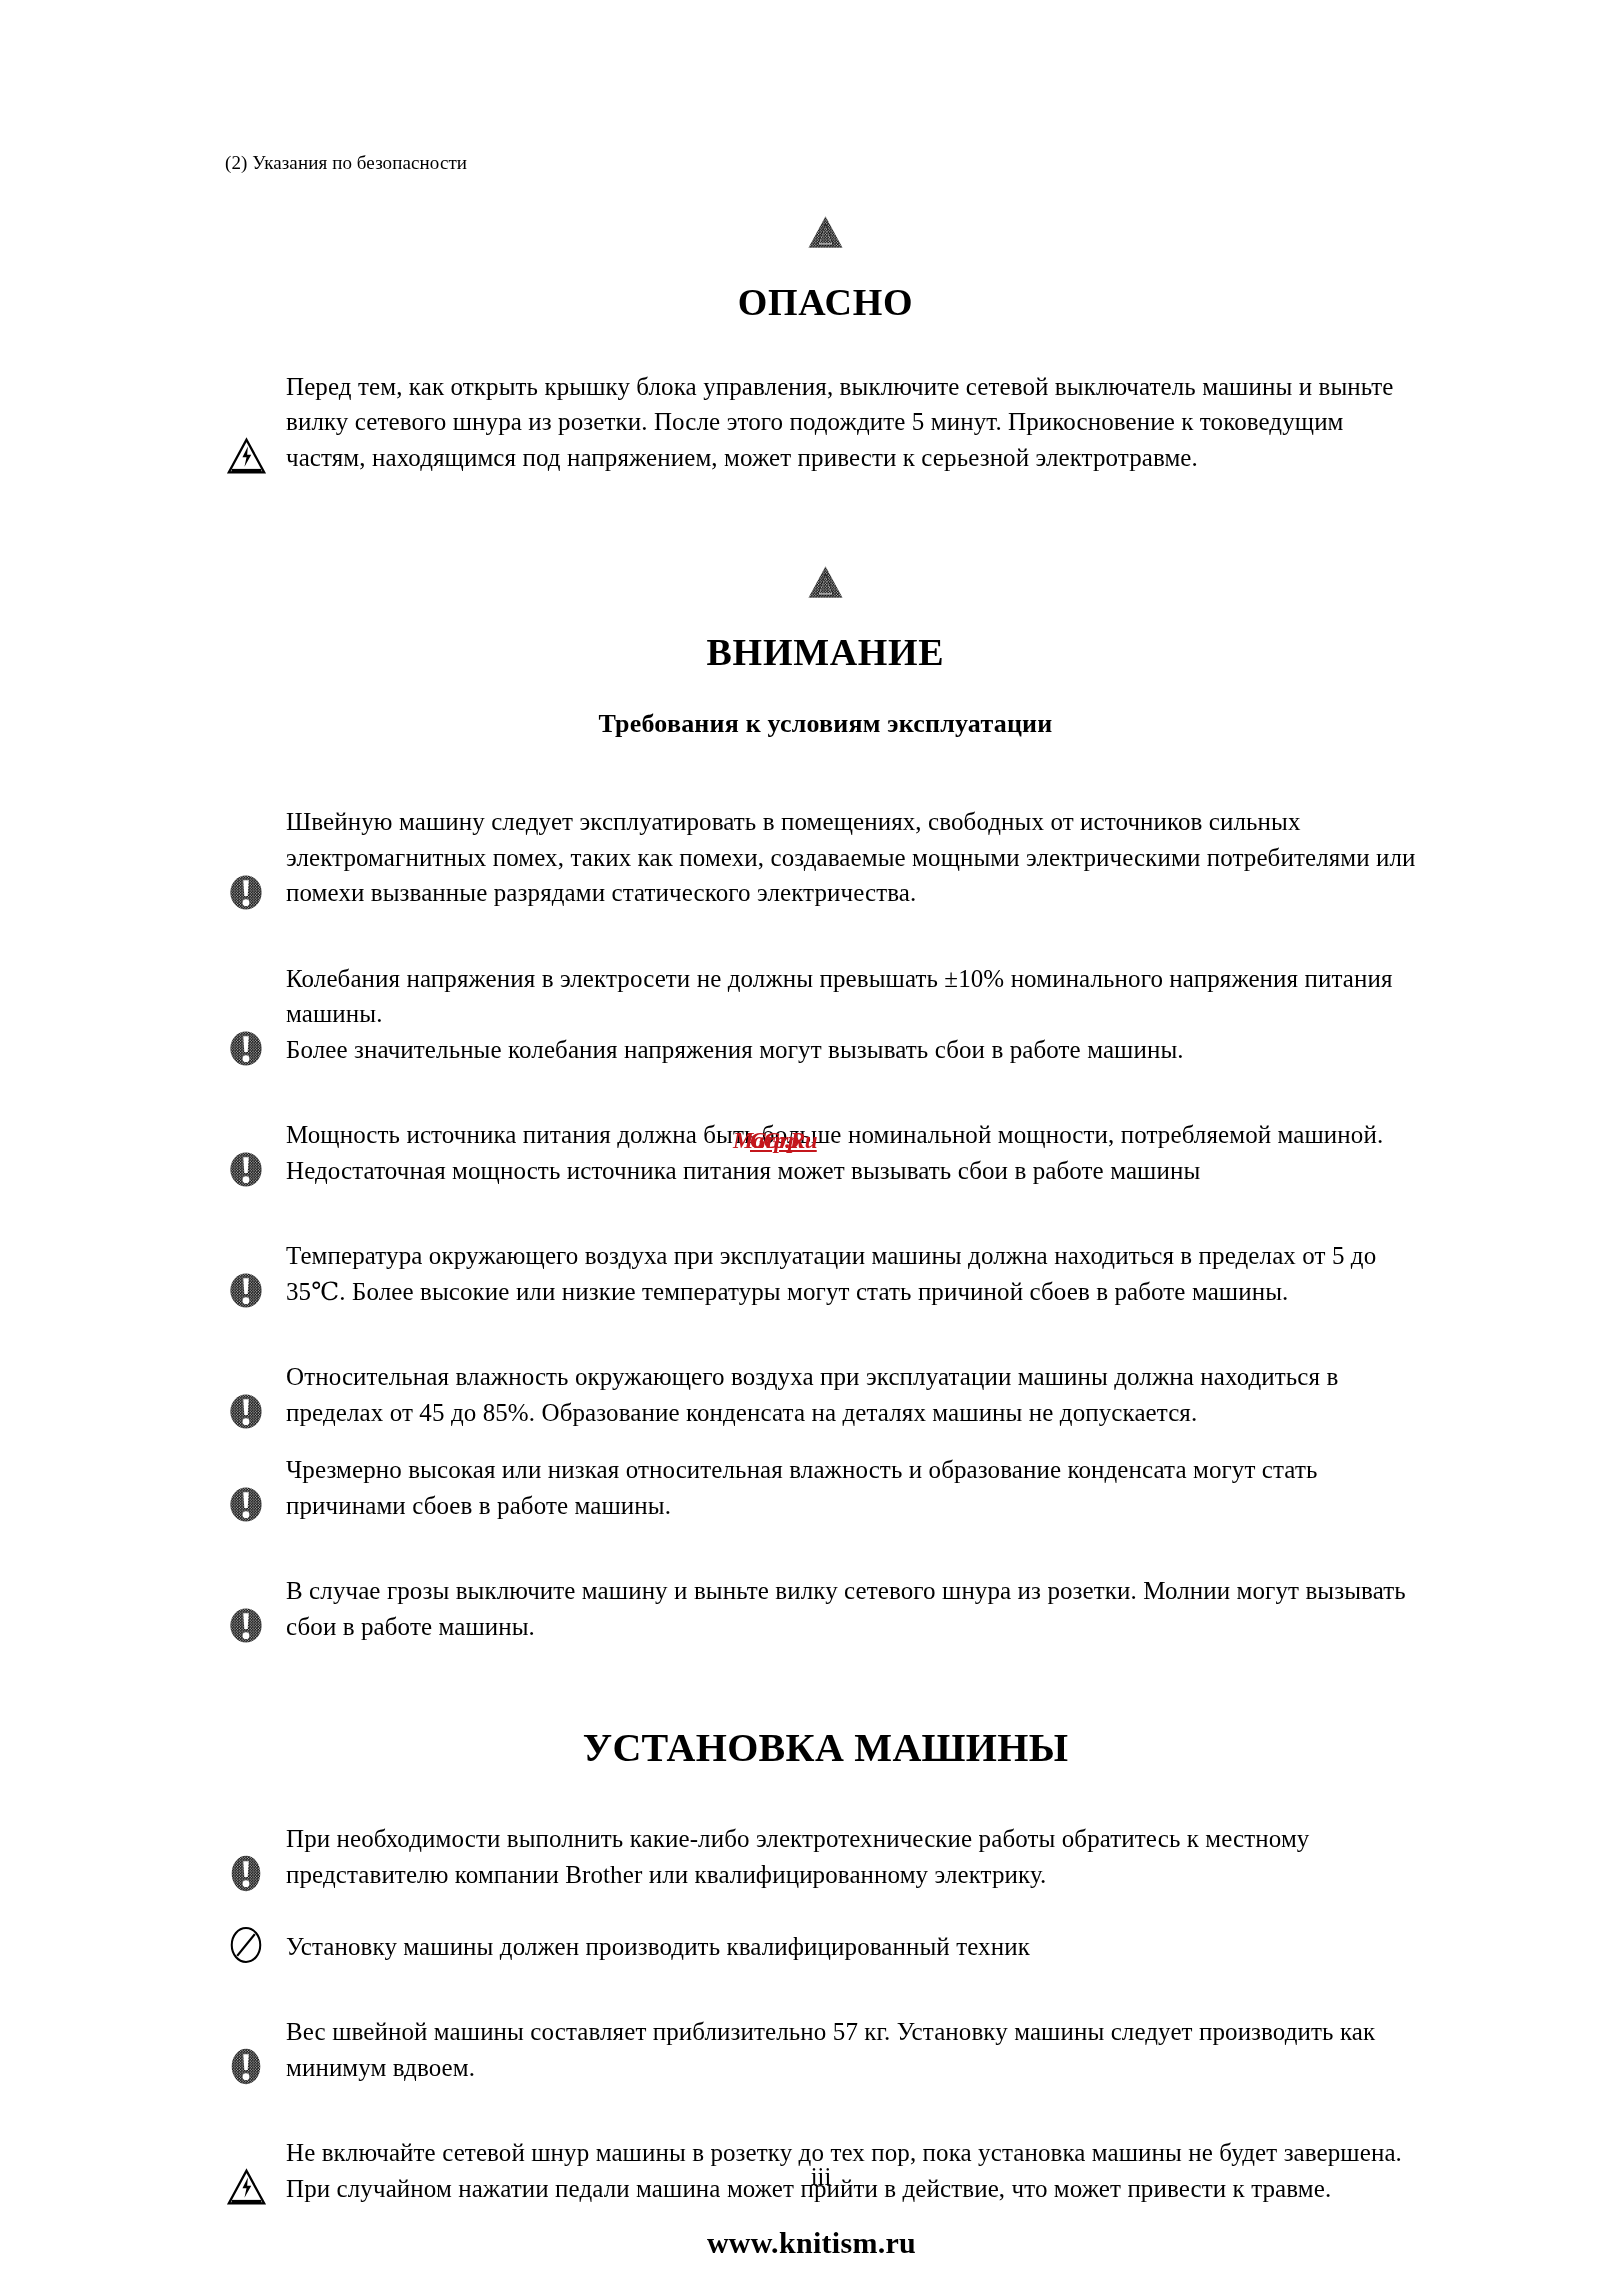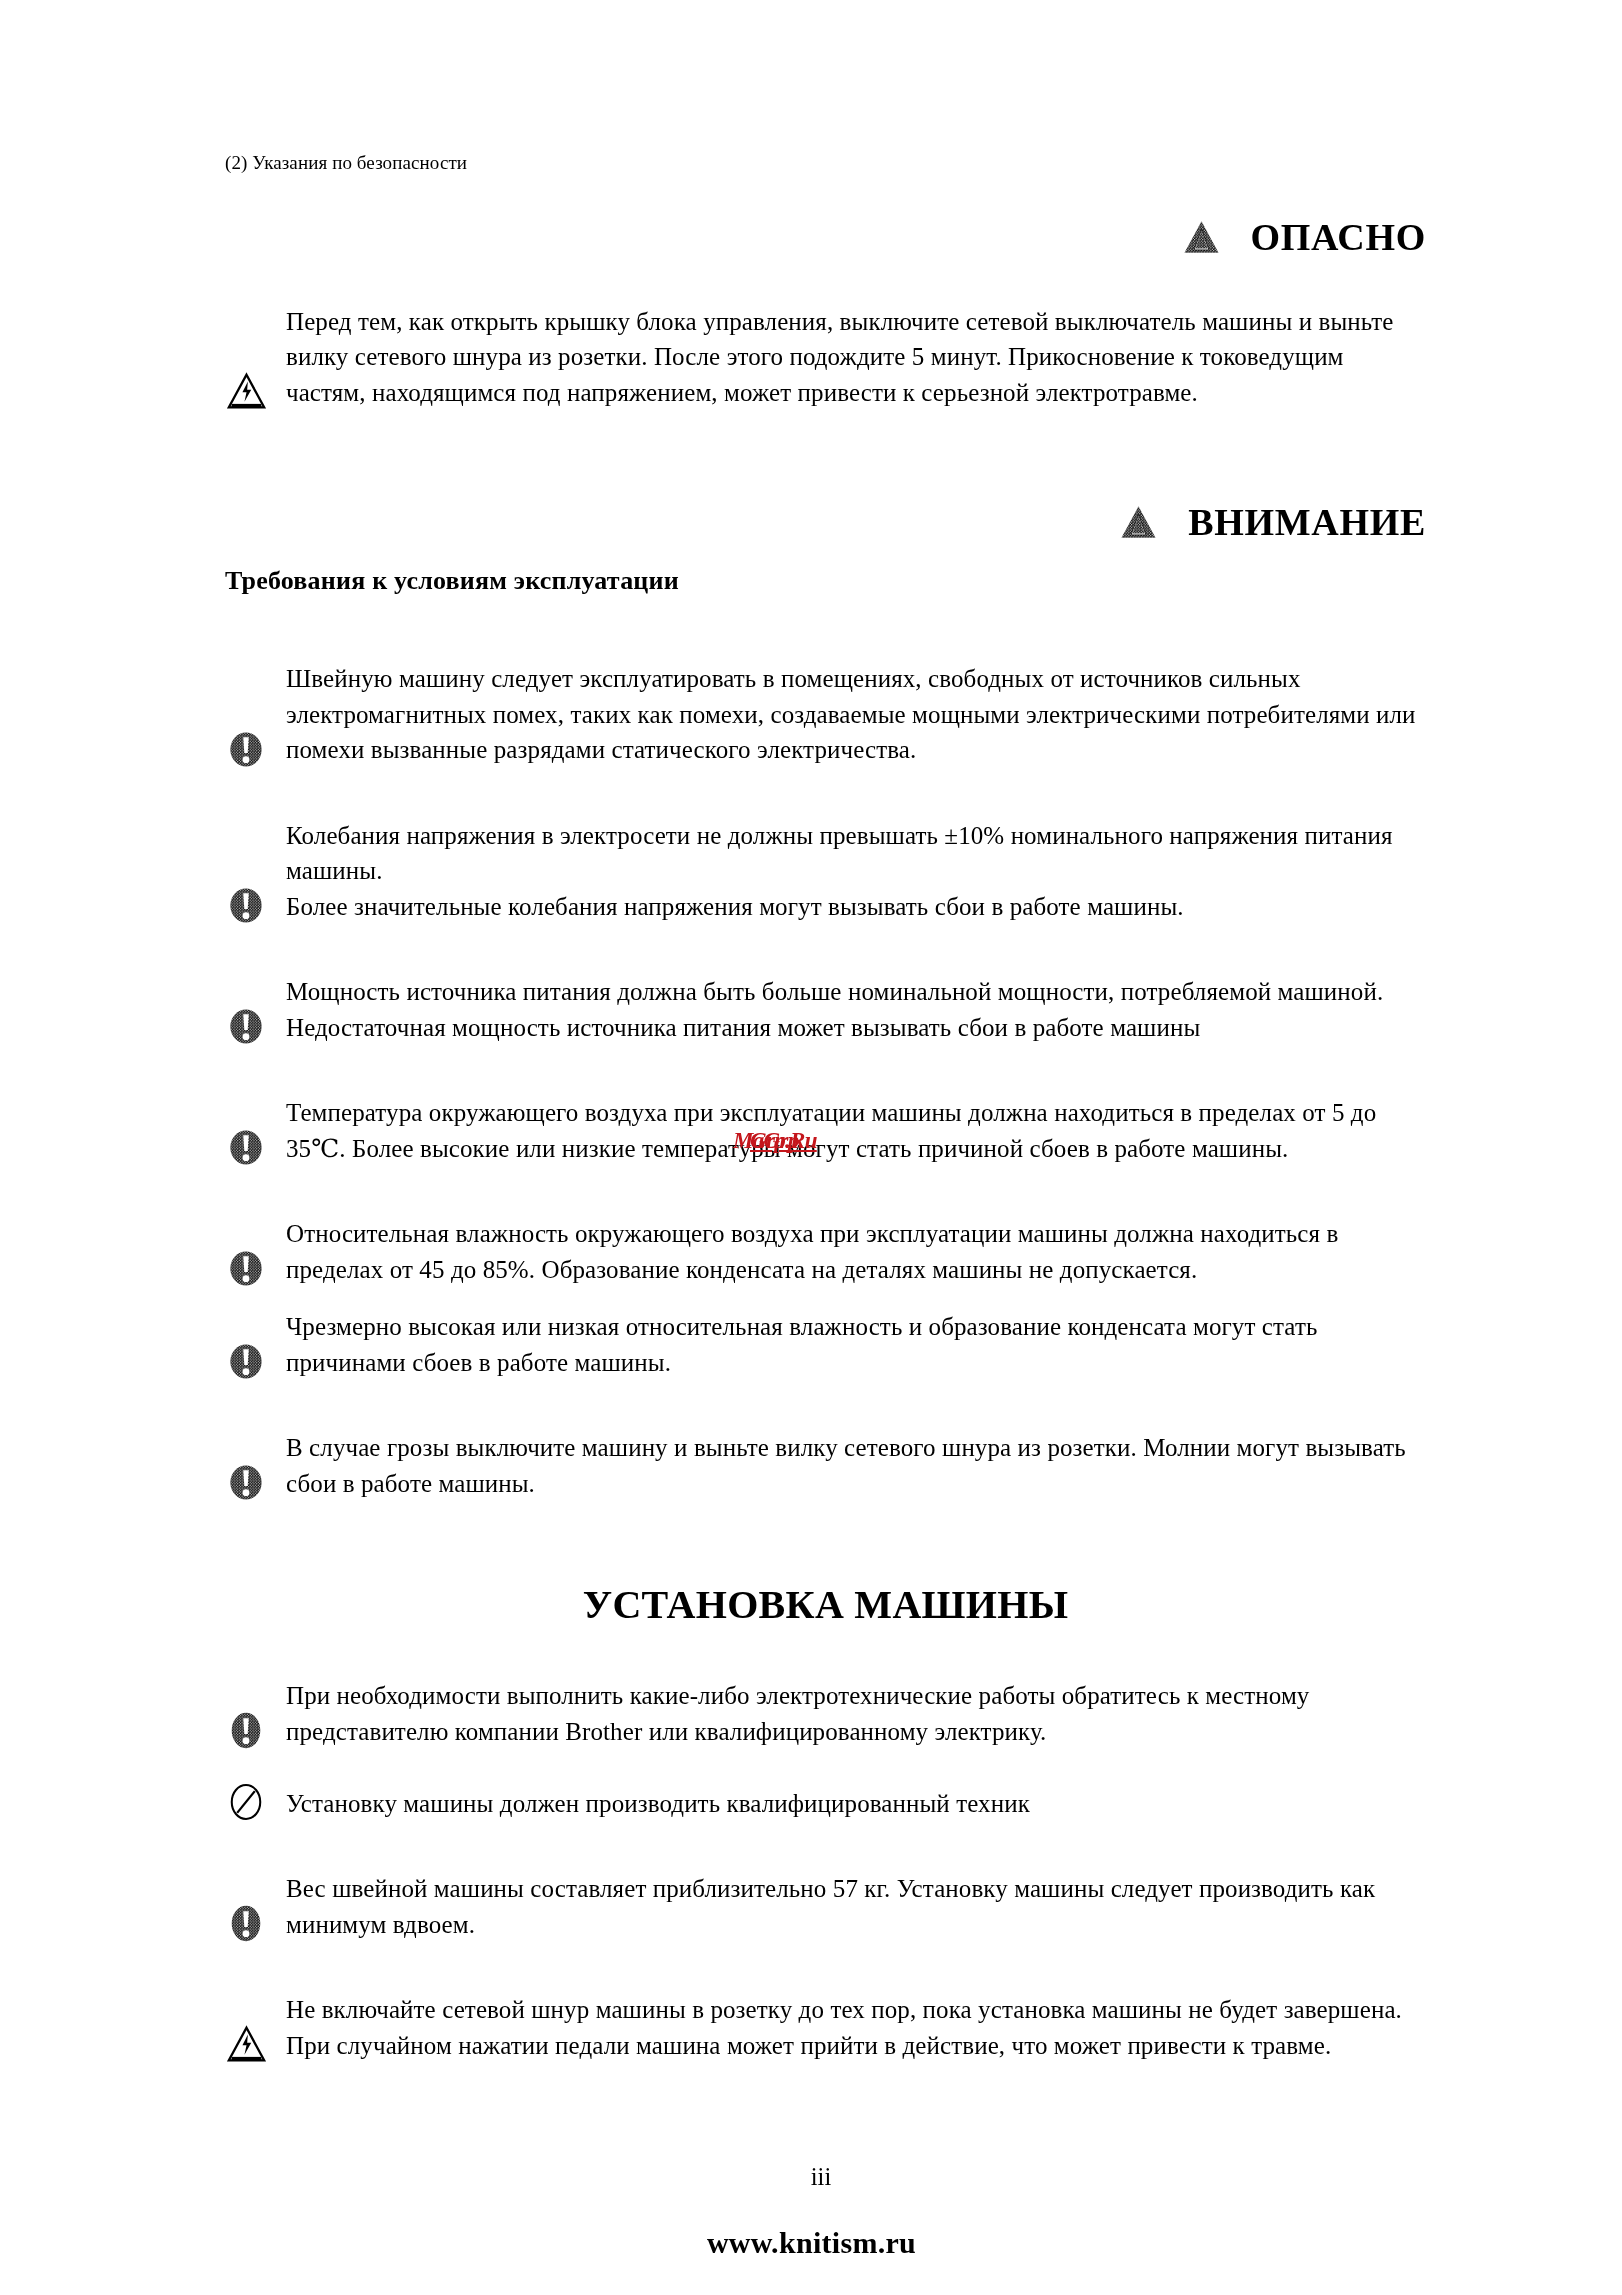--- a/index.html
+++ b/index.html
@@ -40,9 +40,10 @@
   .alert-heading {
     display: flex;
     align-items: center;
-    justify-content: flex-end;
+    justify-content: space-between;
     gap: 31px;
     margin-top: 40px;
+    flex-direction: column;
   }
   .alert-heading .alert-text {
     font-size: 38px;

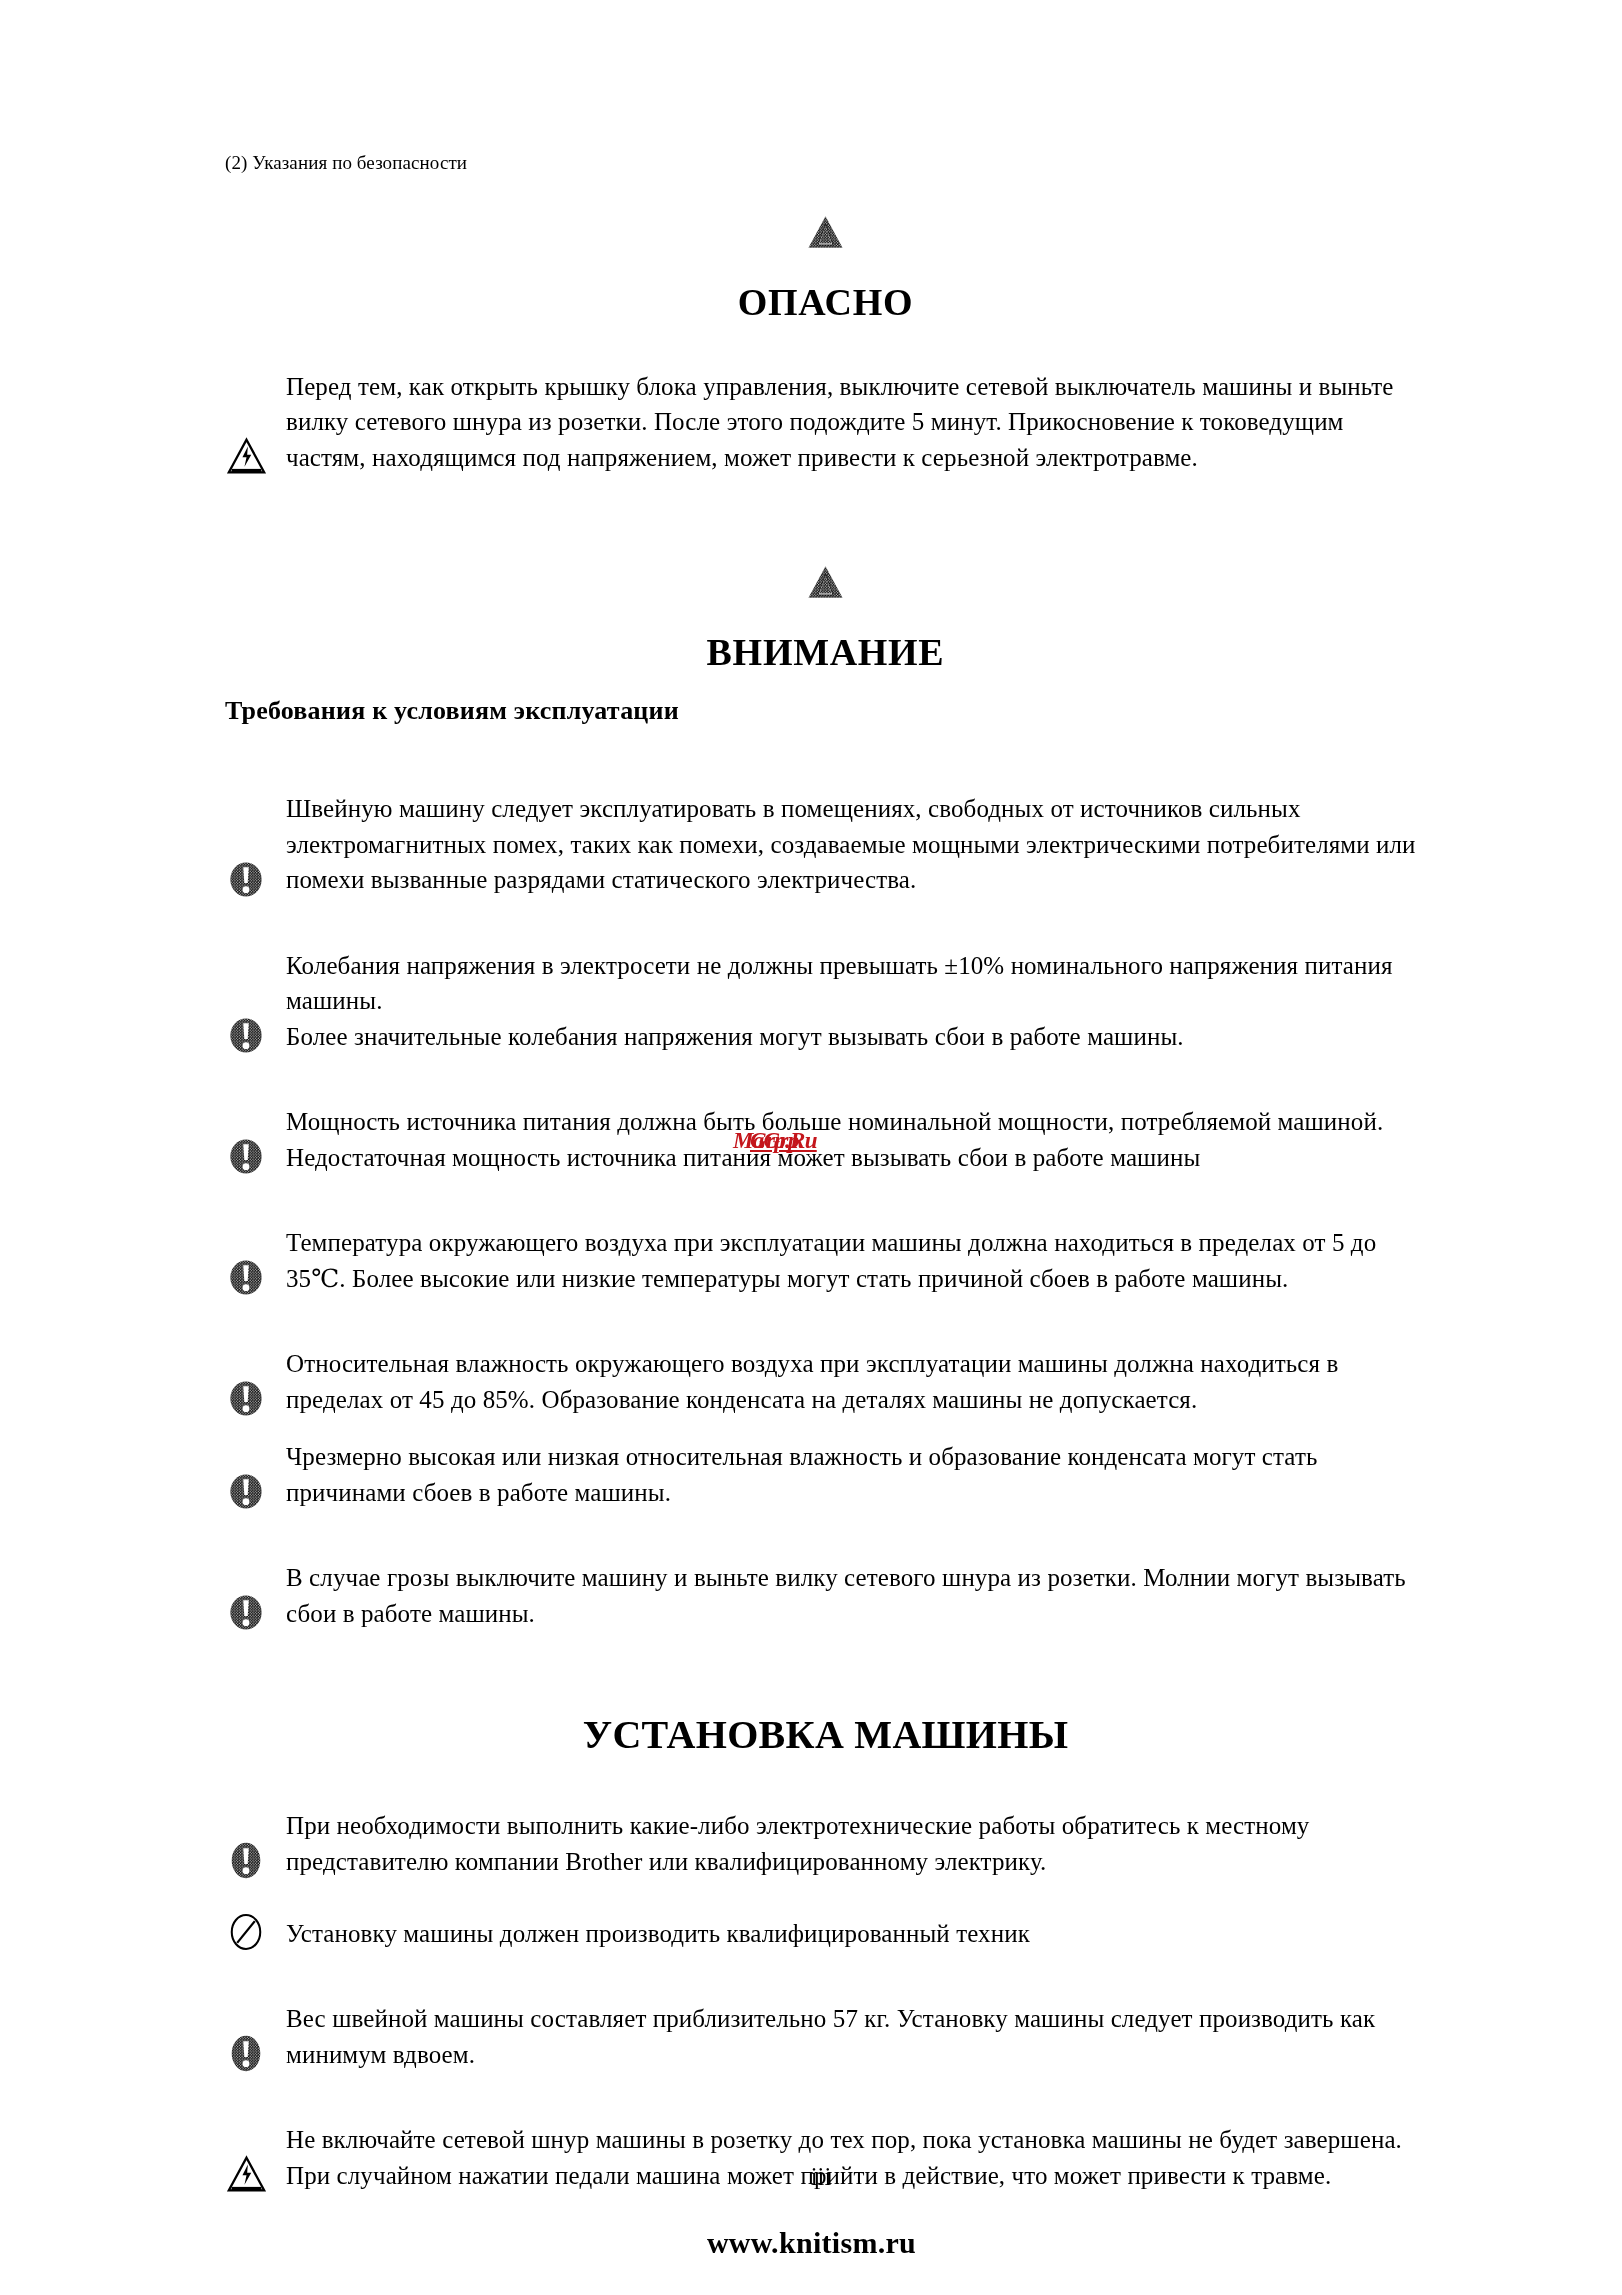--- a/index.html
+++ b/index.html
@@ -55,9 +55,10 @@
   }
 
   .sub-heading {
+    text-align: center;
     font-size: 26px;
     font-weight: bold;
-    margin-top: 22px;
+    margin-top: 35px;
     letter-spacing: 0.2px;
   }
 

